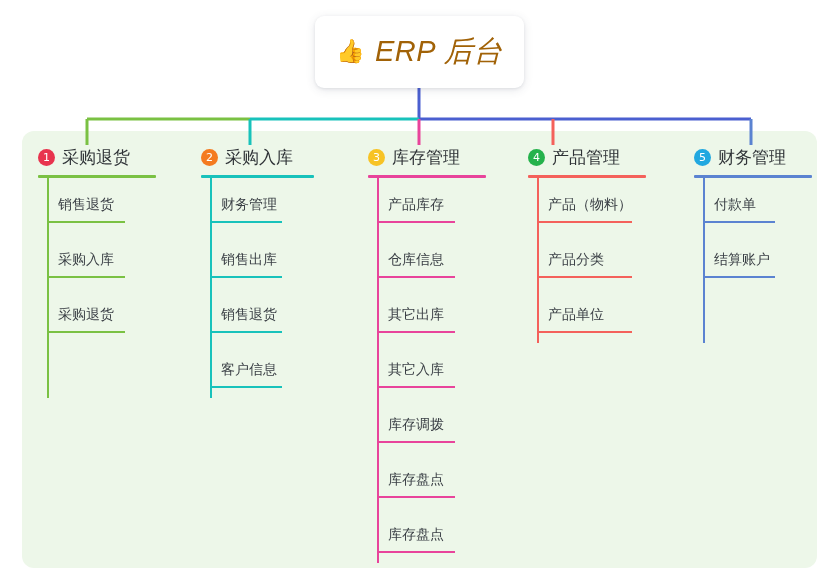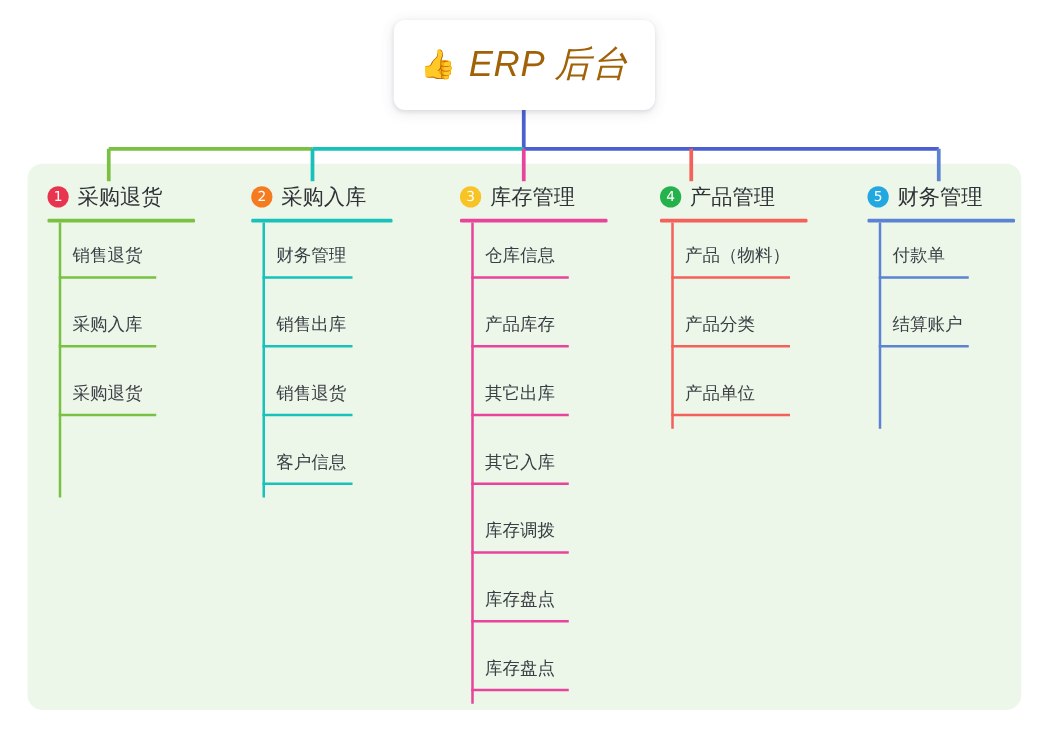--- a/index.html
+++ b/index.html
@@ -214,11 +214,11 @@
         <div class="leaves">
           <div class="spine" style="background: rgb(232, 68, 155); height: 385px;"></div>
           <div class="leaf">
+            <span class="leaf-text">产品库存</span>
+            <div class="leaf-rule" style="background: rgb(232, 68, 155); width: 78px;"></div>
+          </div>
+          <div class="leaf">
             <span class="leaf-text">仓库信息</span>
-            <div class="leaf-rule" style="background: rgb(232, 68, 155); width: 78px;"></div>
-          </div>
-          <div class="leaf">
-            <span class="leaf-text">产品库存</span>
             <div class="leaf-rule" style="background: rgb(232, 68, 155); width: 78px;"></div>
           </div>
           <div class="leaf">

